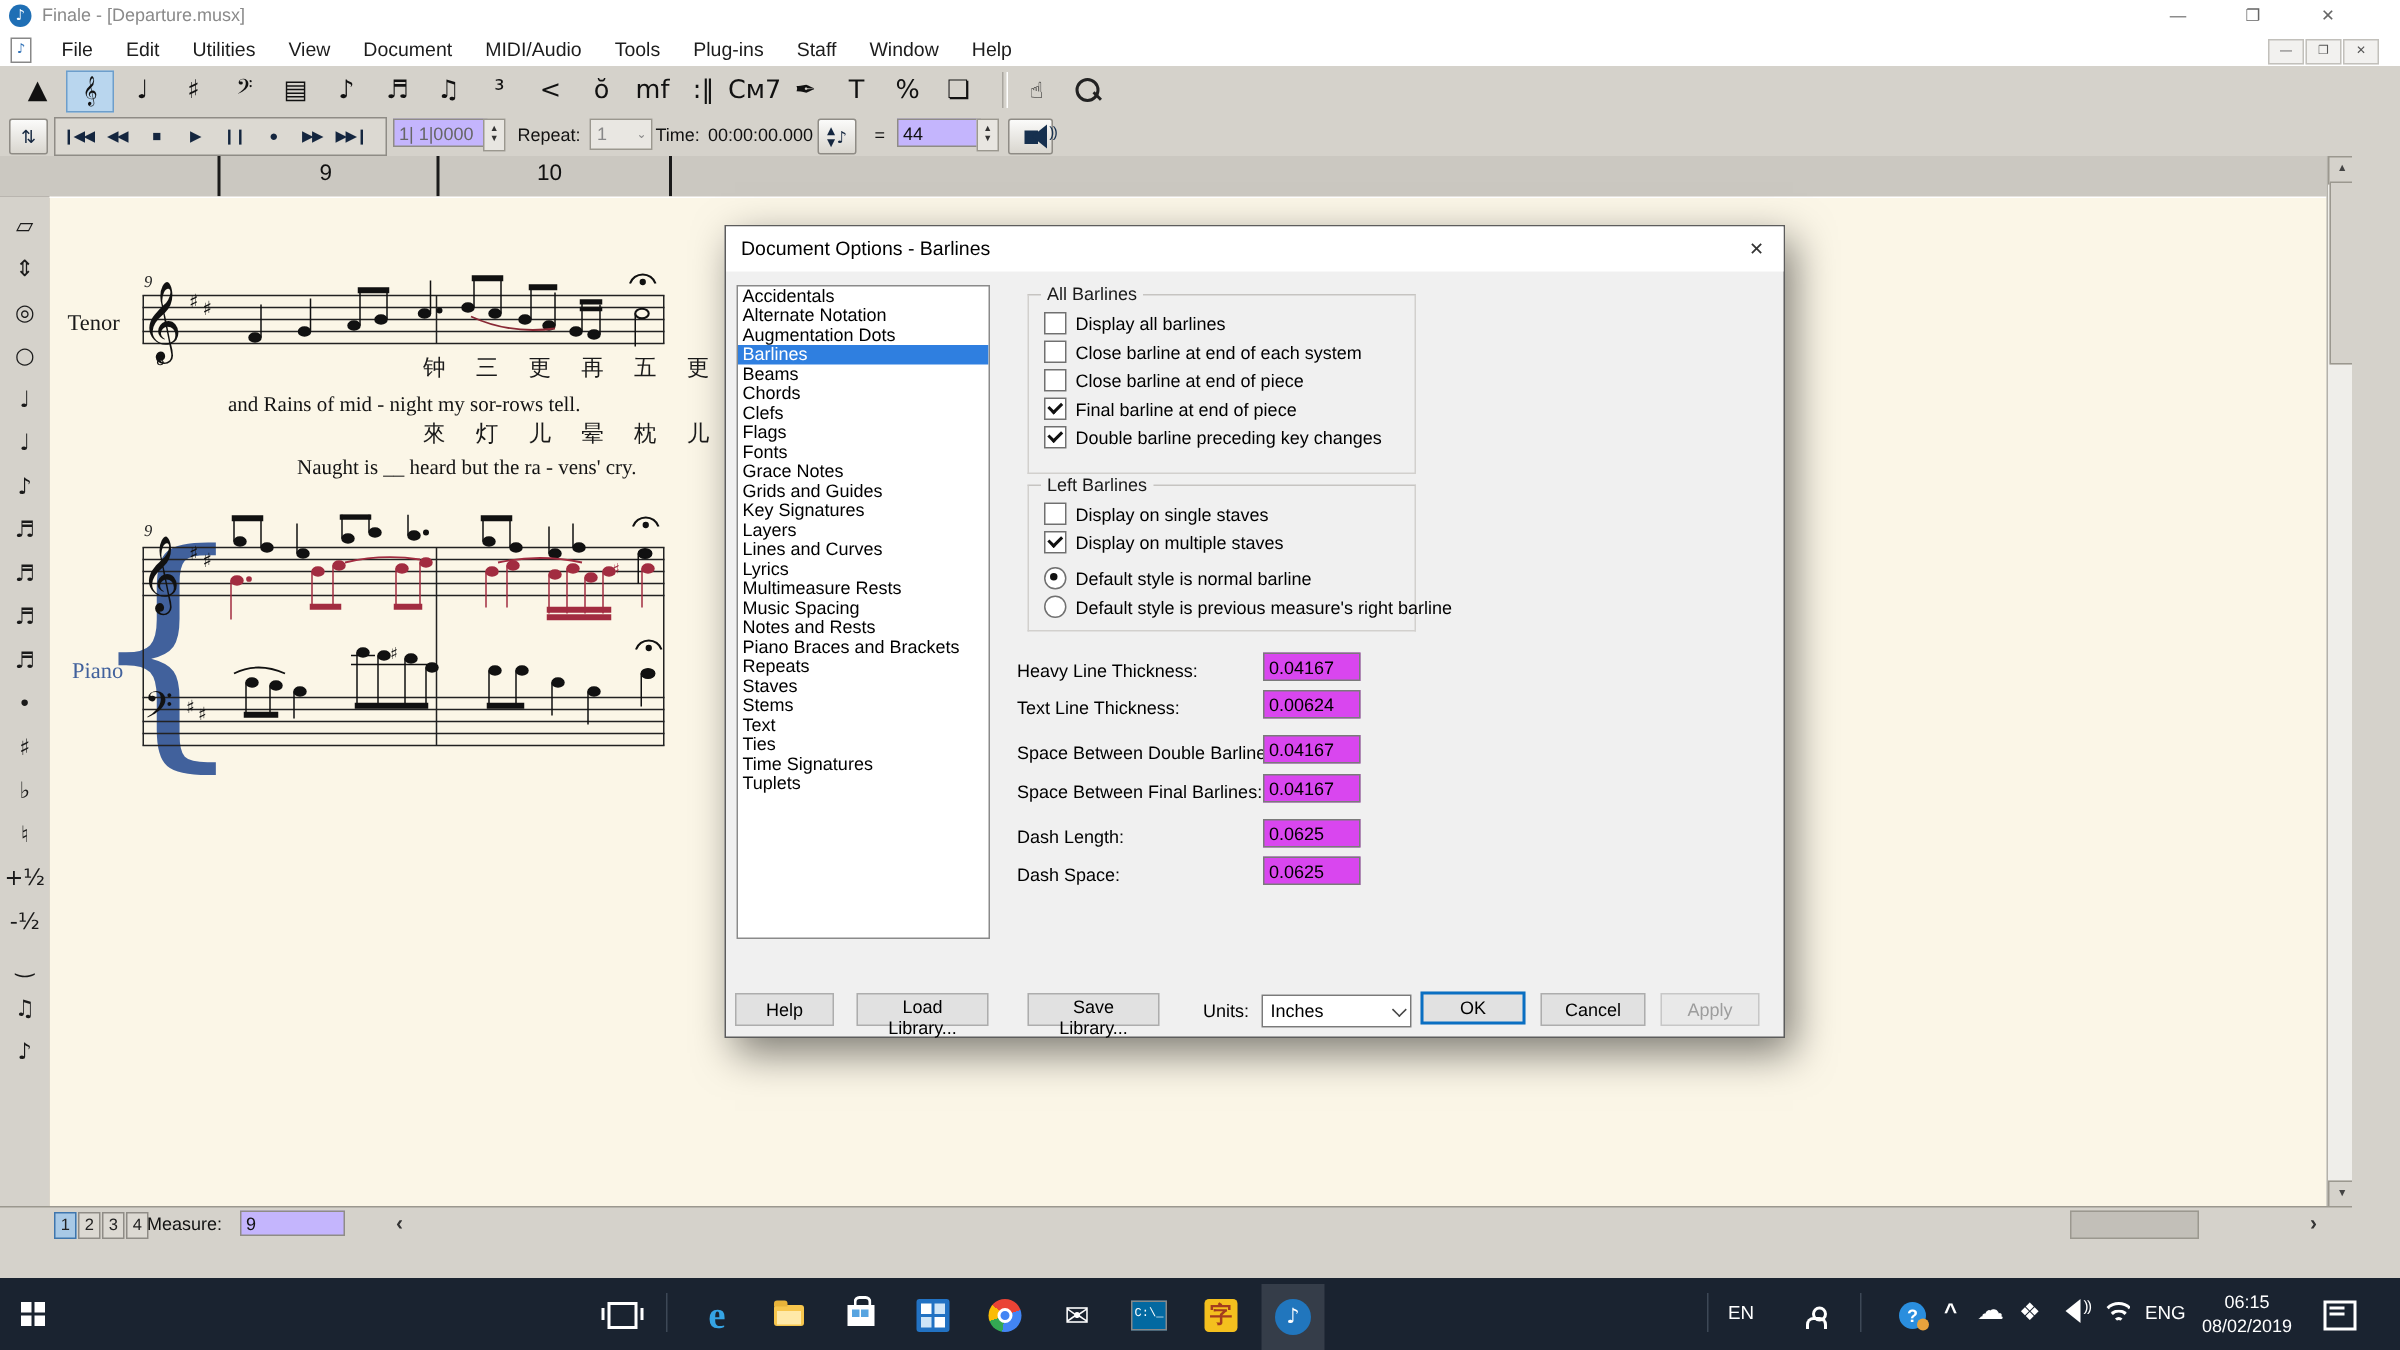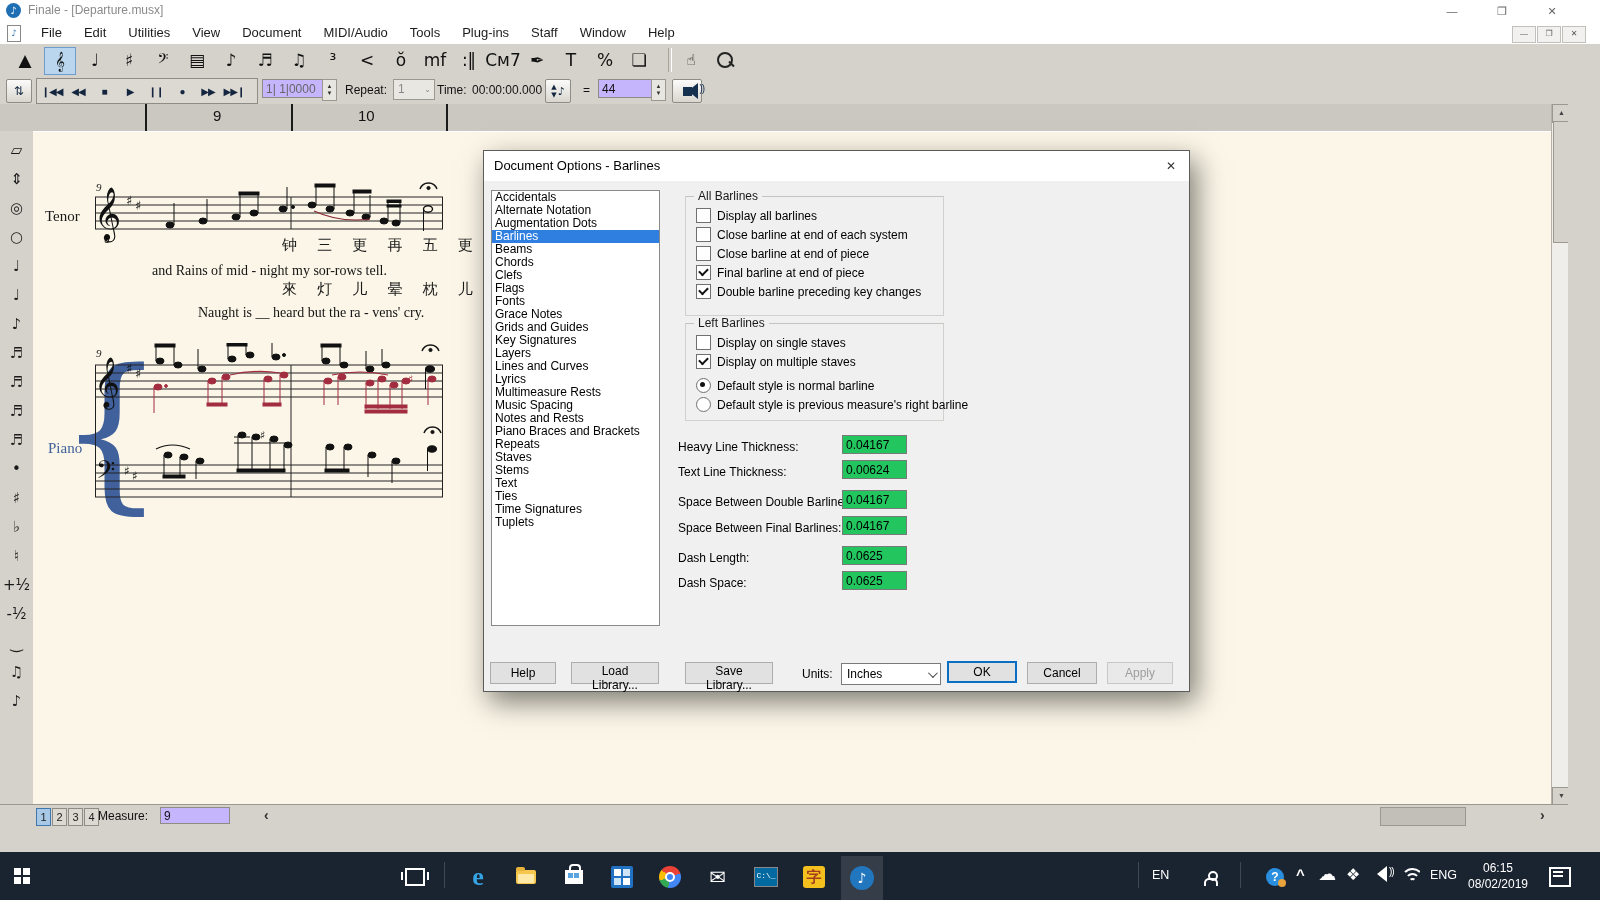--- a/index.html
+++ b/index.html
@@ -91,7 +91,7 @@
   .rb.checked::after{content:'';position:absolute;left:3px;top:3px;width:5px;height:5px;border-radius:50%;background:#111;}
   .cblbl{font-size:12px;color:#000;white-space:nowrap;}
   .frow-lbl{font-size:12px;color:#000;}
-  .dinput{position:absolute;width:57px;height:17px;background:#22c55e;border:1px solid #7a7a7a;font-size:12px;
+  .dinput{position:absolute;width:57px;height:17px;background:#d946ef;border:1px solid #7a7a7a;font-size:12px;
     padding:0 3px;font-family:"Liberation Sans",sans-serif;color:#000;}
   .dbtn{position:absolute;height:22px;background:#e1e1e1;border:1px solid #adadad;font-size:12px;color:#000;
     font-family:"Liberation Sans",sans-serif;}

